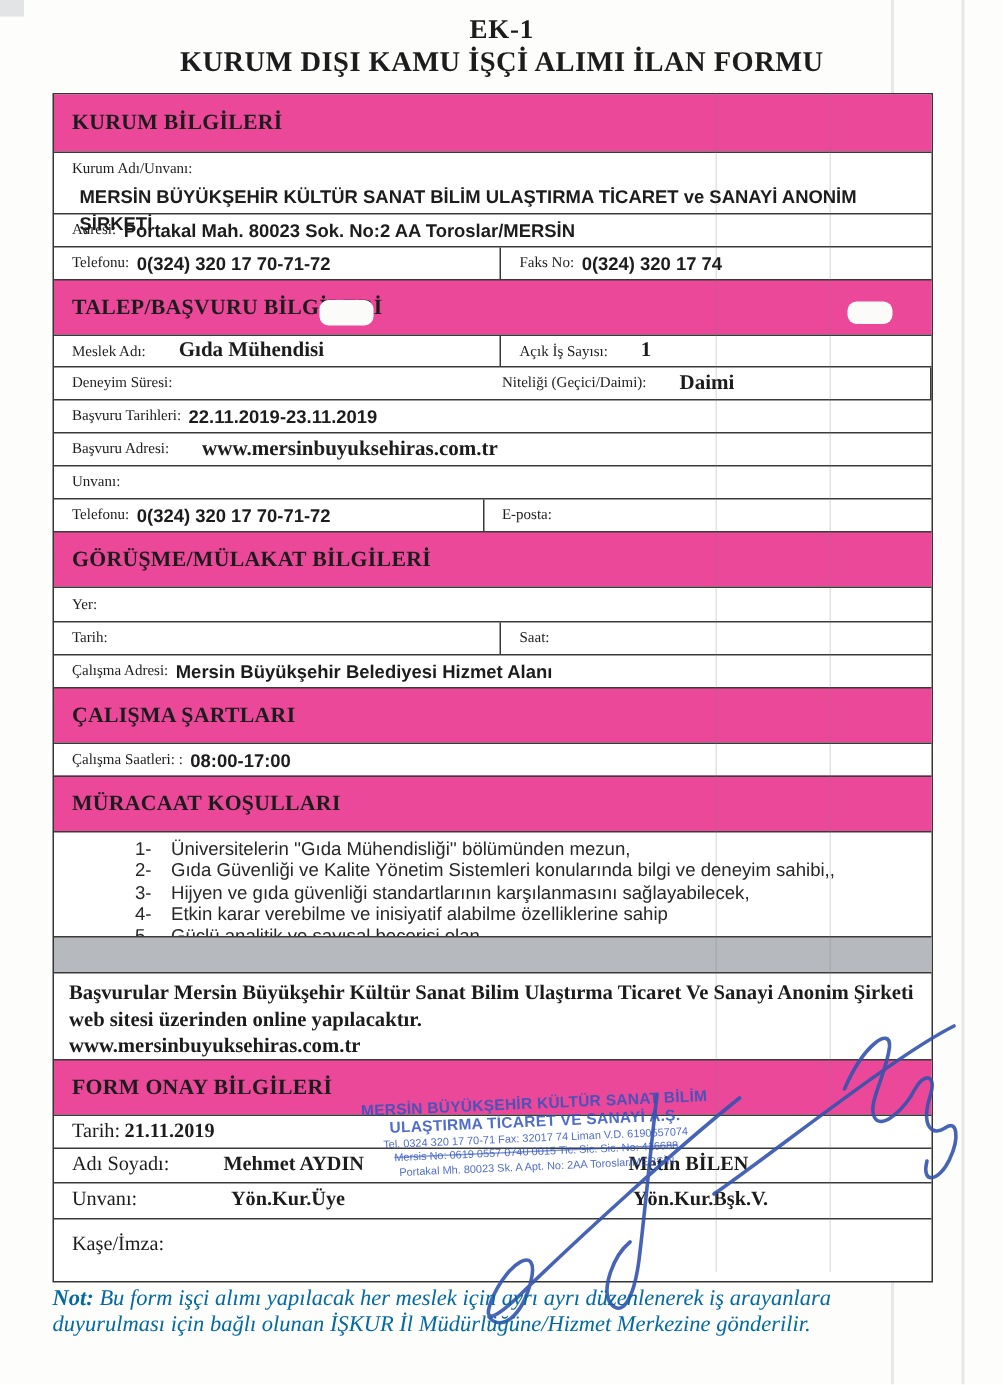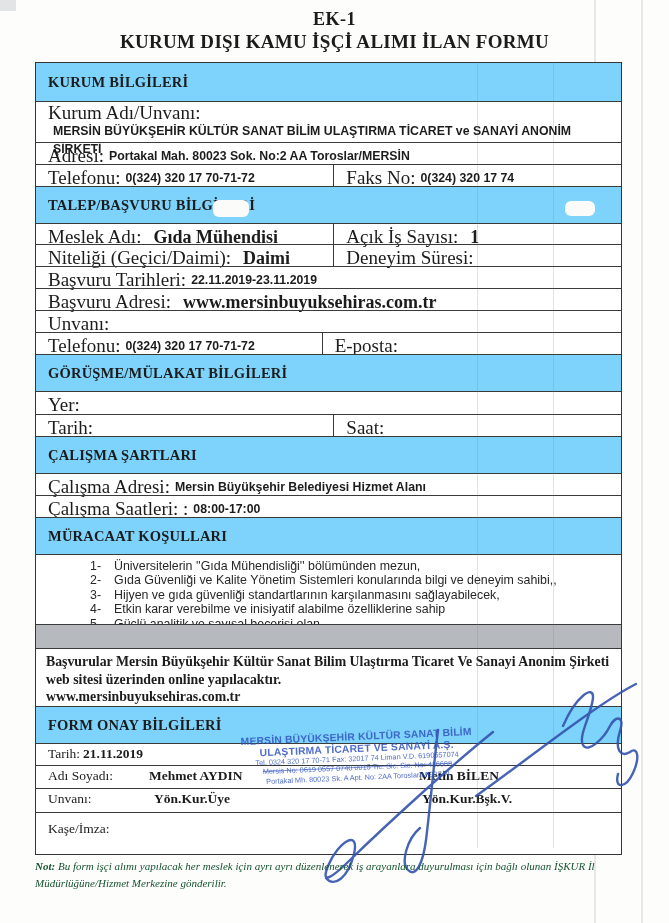--- a/index.html
+++ b/index.html
@@ -27,7 +27,7 @@
   .row{position:relative;border-top:1.5px solid #3a3a3a;box-sizing:border-box;display:flex;align-items:center;}
   .row.first{border-top:none;}
   .sec{
-    background:#7dd3fc;height:37px;
+    background:#ec4899;height:37px;
     font-weight:bold;font-size:14.5px;letter-spacing:0.2px;
     padding-left:12px;display:flex;align-items:center;
   }

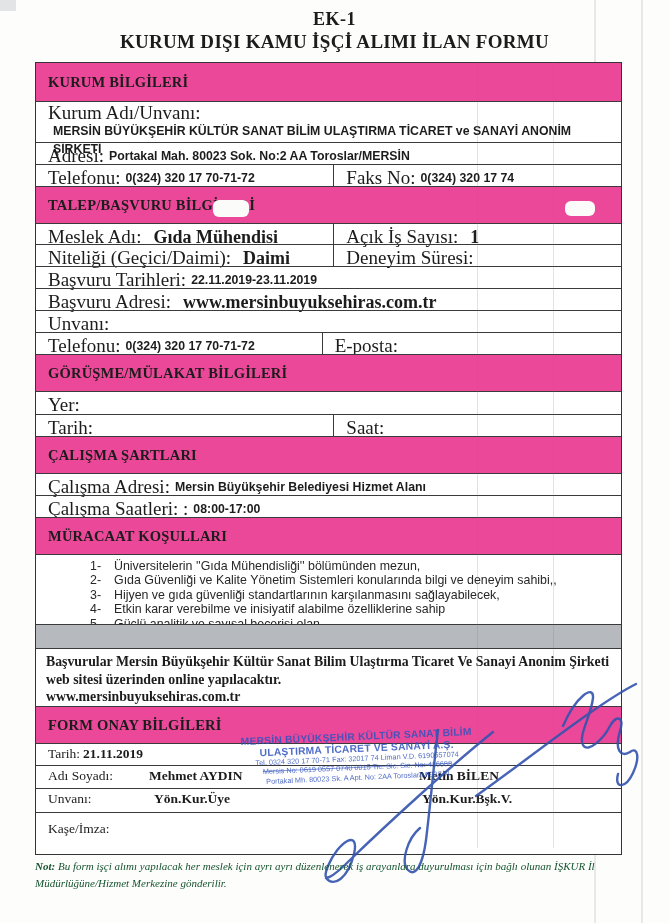--- a/index.html
+++ b/index.html
@@ -35,7 +35,7 @@
   .cell.full{width:100%;}
   .cell.c-left{width:51%;border-right:1.5px solid #3a3a3a;}
   .cell.c-right{flex:1;}
-  .lbl{font-size:19px;white-space:pre;}
+  .lbl{font-size:10px;white-space:pre;}
   .v-sans{font-family:"Liberation Sans", sans-serif;font-weight:bold;font-size:12.3px;margin-left:5px;}
   .v-serif{font-weight:bold;font-size:18px;margin-left:12px;}
 

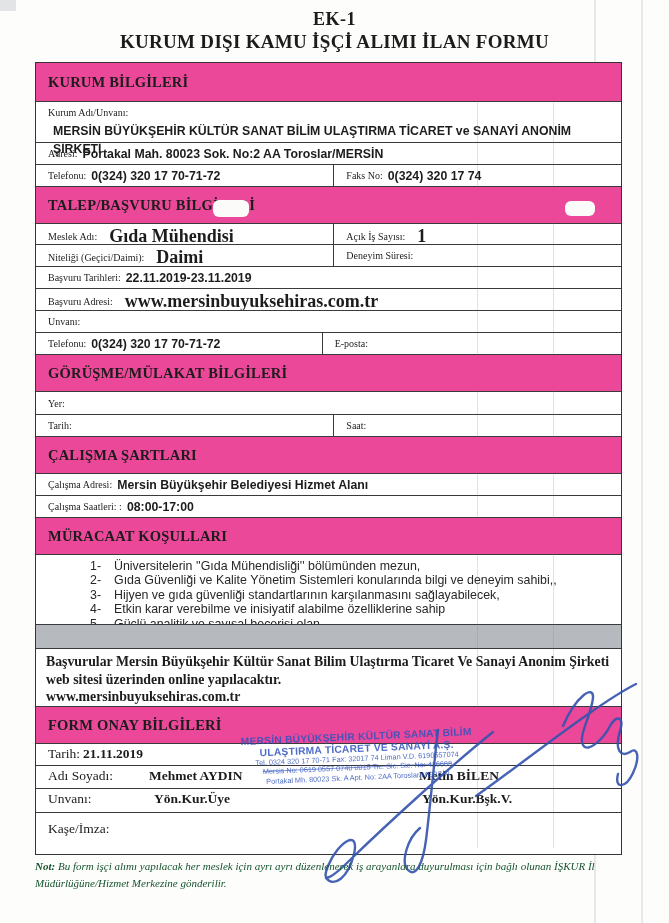--- a/index.html
+++ b/index.html
@@ -37,7 +37,7 @@
   .cell.c-right{flex:1;}
   .lbl{font-size:10px;white-space:pre;}
   .v-sans{font-family:"Liberation Sans", sans-serif;font-weight:bold;font-size:12.3px;margin-left:5px;}
-  .v-serif{font-weight:bold;font-size:18px;margin-left:12px;}
+  .v-serif{font-weight:bold;font-size:14px;margin-left:22px;}
 
   .h38{height:38px;} .h41{height:41px;} .h22{height:22px;} .h21{height:21px;}
   .h23{height:23px;} .h24{height:24px;} .h37{height:37px;} .h42{height:42px;align-items:flex-start;}

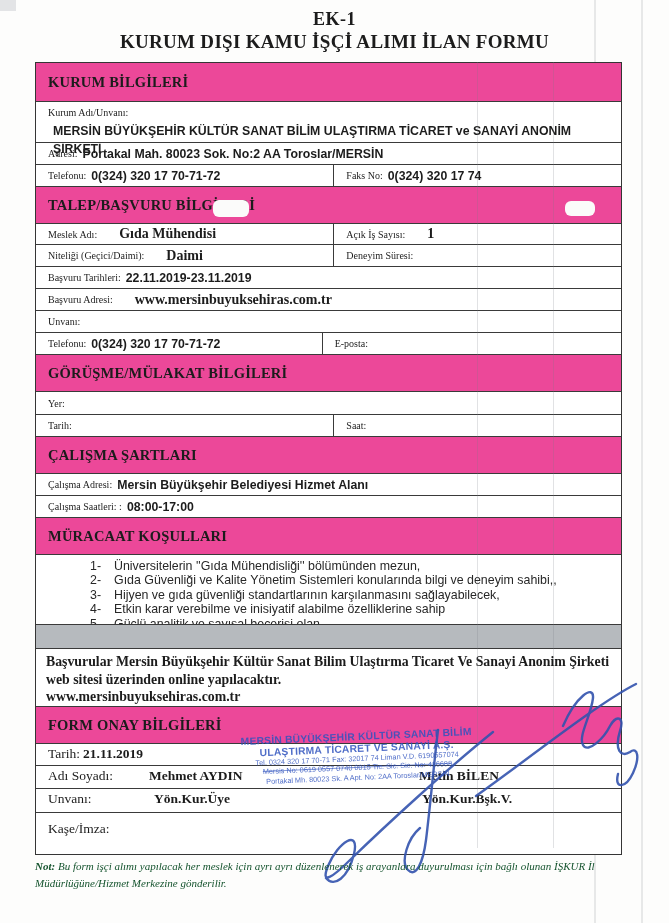--- a/index.html
+++ b/index.html
@@ -123,13 +123,13 @@
       </div>
     </div>
     <div class="row h22">
+      <div class="cell c-right">
+        <span class="lbl">Deneyim Süresi:</span>
+        <span class="v-serif"></span>
+      </div>
       <div class="cell c-left">
         <span class="lbl">Niteliği (Geçici/Daimi):</span>
         <span class="v-serif">Daimi</span>
-      </div>
-      <div class="cell c-right">
-        <span class="lbl">Deneyim Süresi:</span>
-        <span class="v-serif"></span>
       </div>
     </div>
     <div class="row h22">

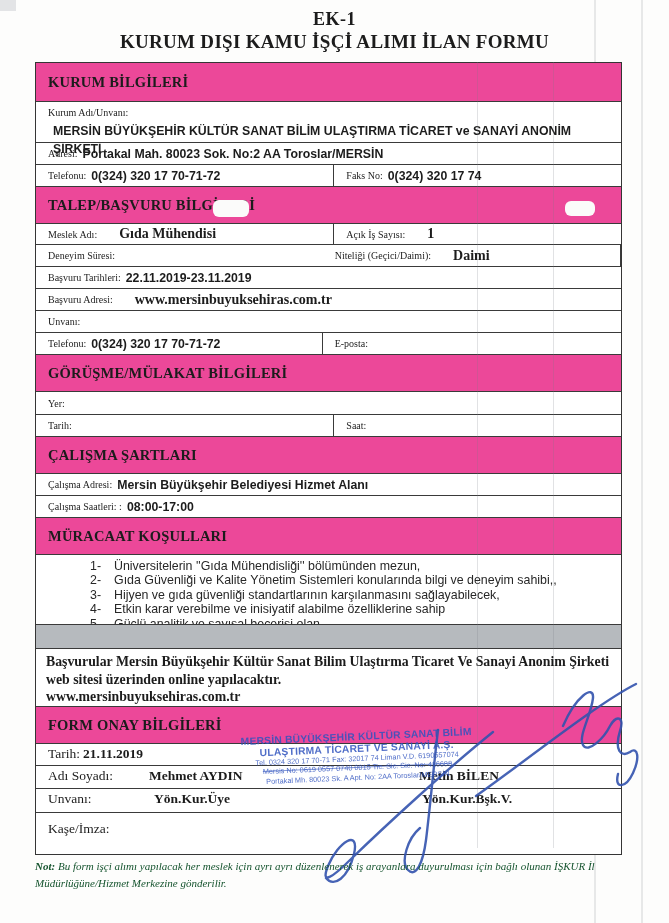--- a/index.html
+++ b/index.html
@@ -179,13 +179,13 @@
       </div>
     </div>
 
-    <div class="row sec h37">ÇALIŞMA ŞARTLARI</div>
     <div class="row h22">
       <div class="cell full">
         <span class="lbl">Çalışma Adresi:</span>
         <span class="v-sans">Mersin Büyükşehir Belediyesi Hizmet Alanı</span>
       </div>
     </div>
+    <div class="row sec h37">ÇALIŞMA ŞARTLARI</div>
     <div class="row h22">
       <div class="cell c-right">
         <span class="lbl">Çalışma Saatleri: :</span>

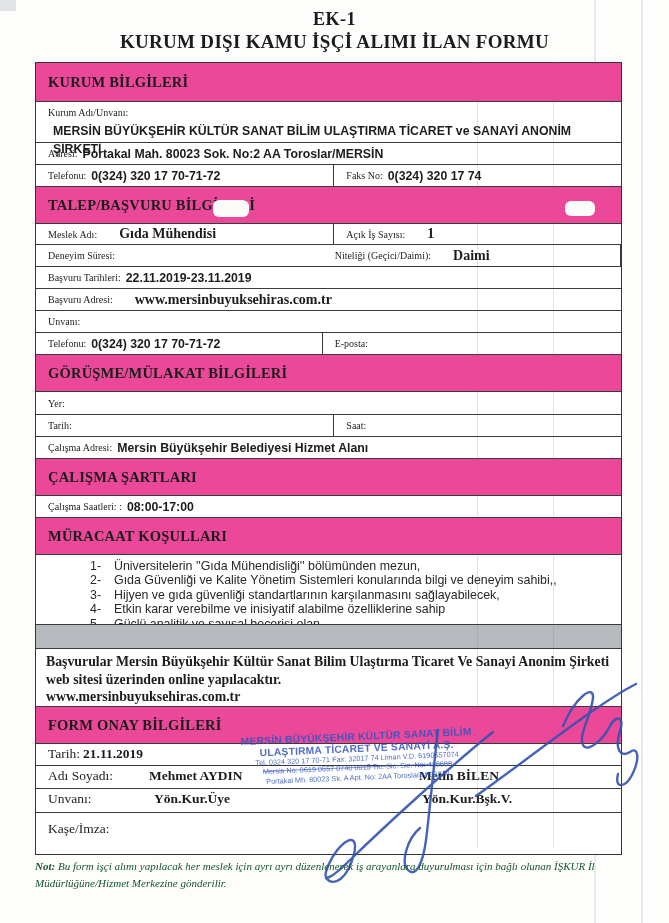--- a/index.html
+++ b/index.html
@@ -56,7 +56,7 @@
   .fo-abs{position:absolute;top:2px;font-size:13.5px;}
   .fo-bold{font-weight:bold;}
 
-  .note{position:absolute;left:35px;top:858px;width:596px;font-style:italic;font-size:11px;line-height:16.5px;color:#14532d;}
+  .note{position:absolute;left:35px;top:858px;width:596px;font-style:italic;font-size:15px;line-height:16.5px;color:#0369a1;}
   .note b{font-style:italic;}
 
   

